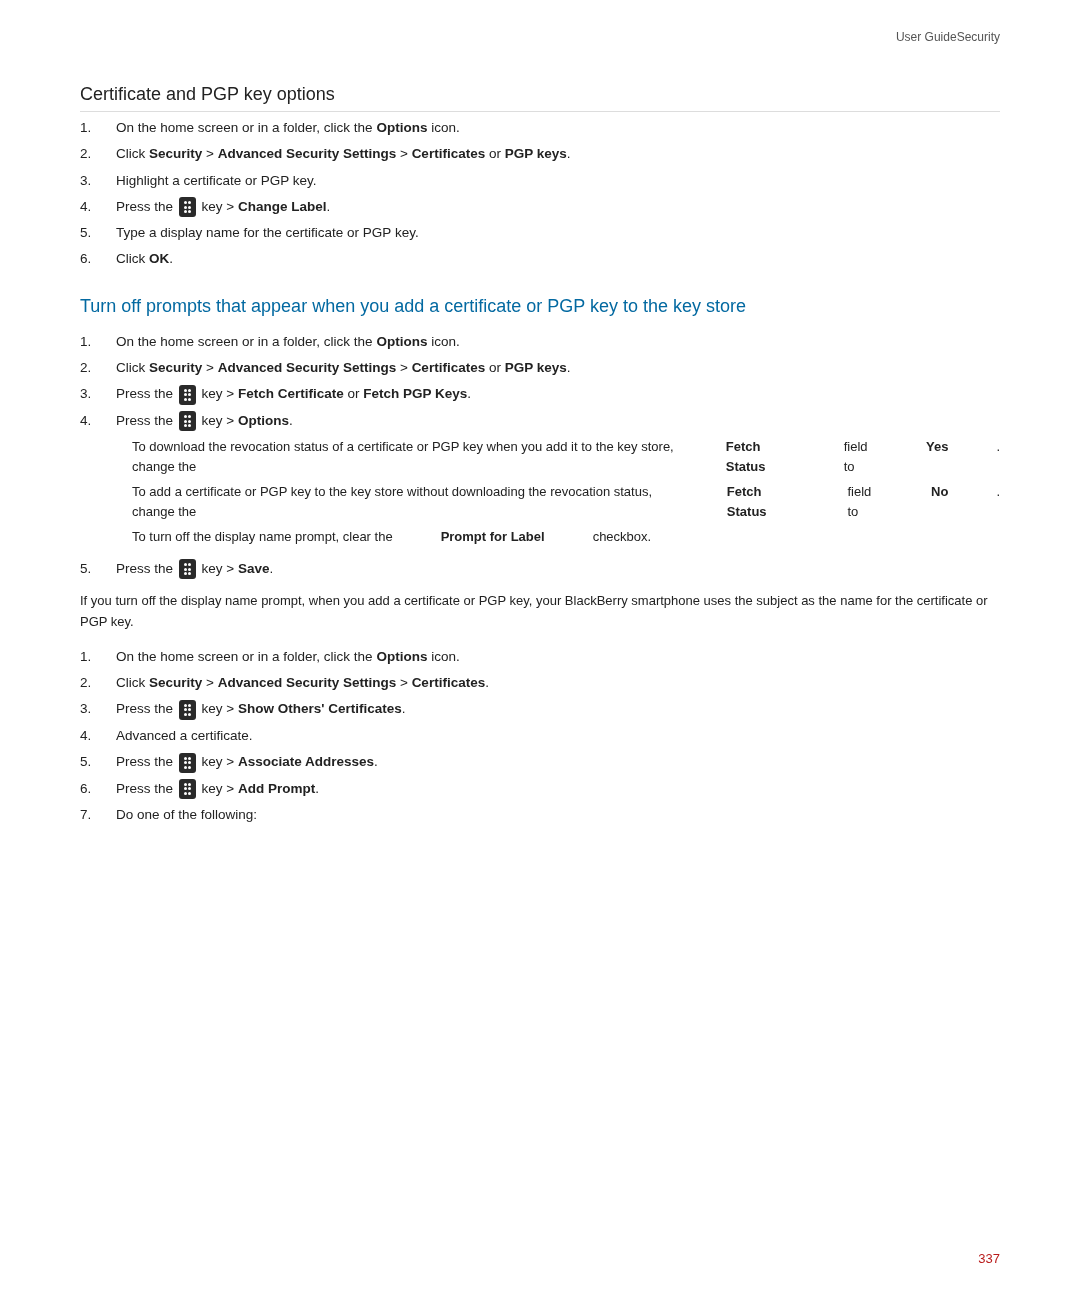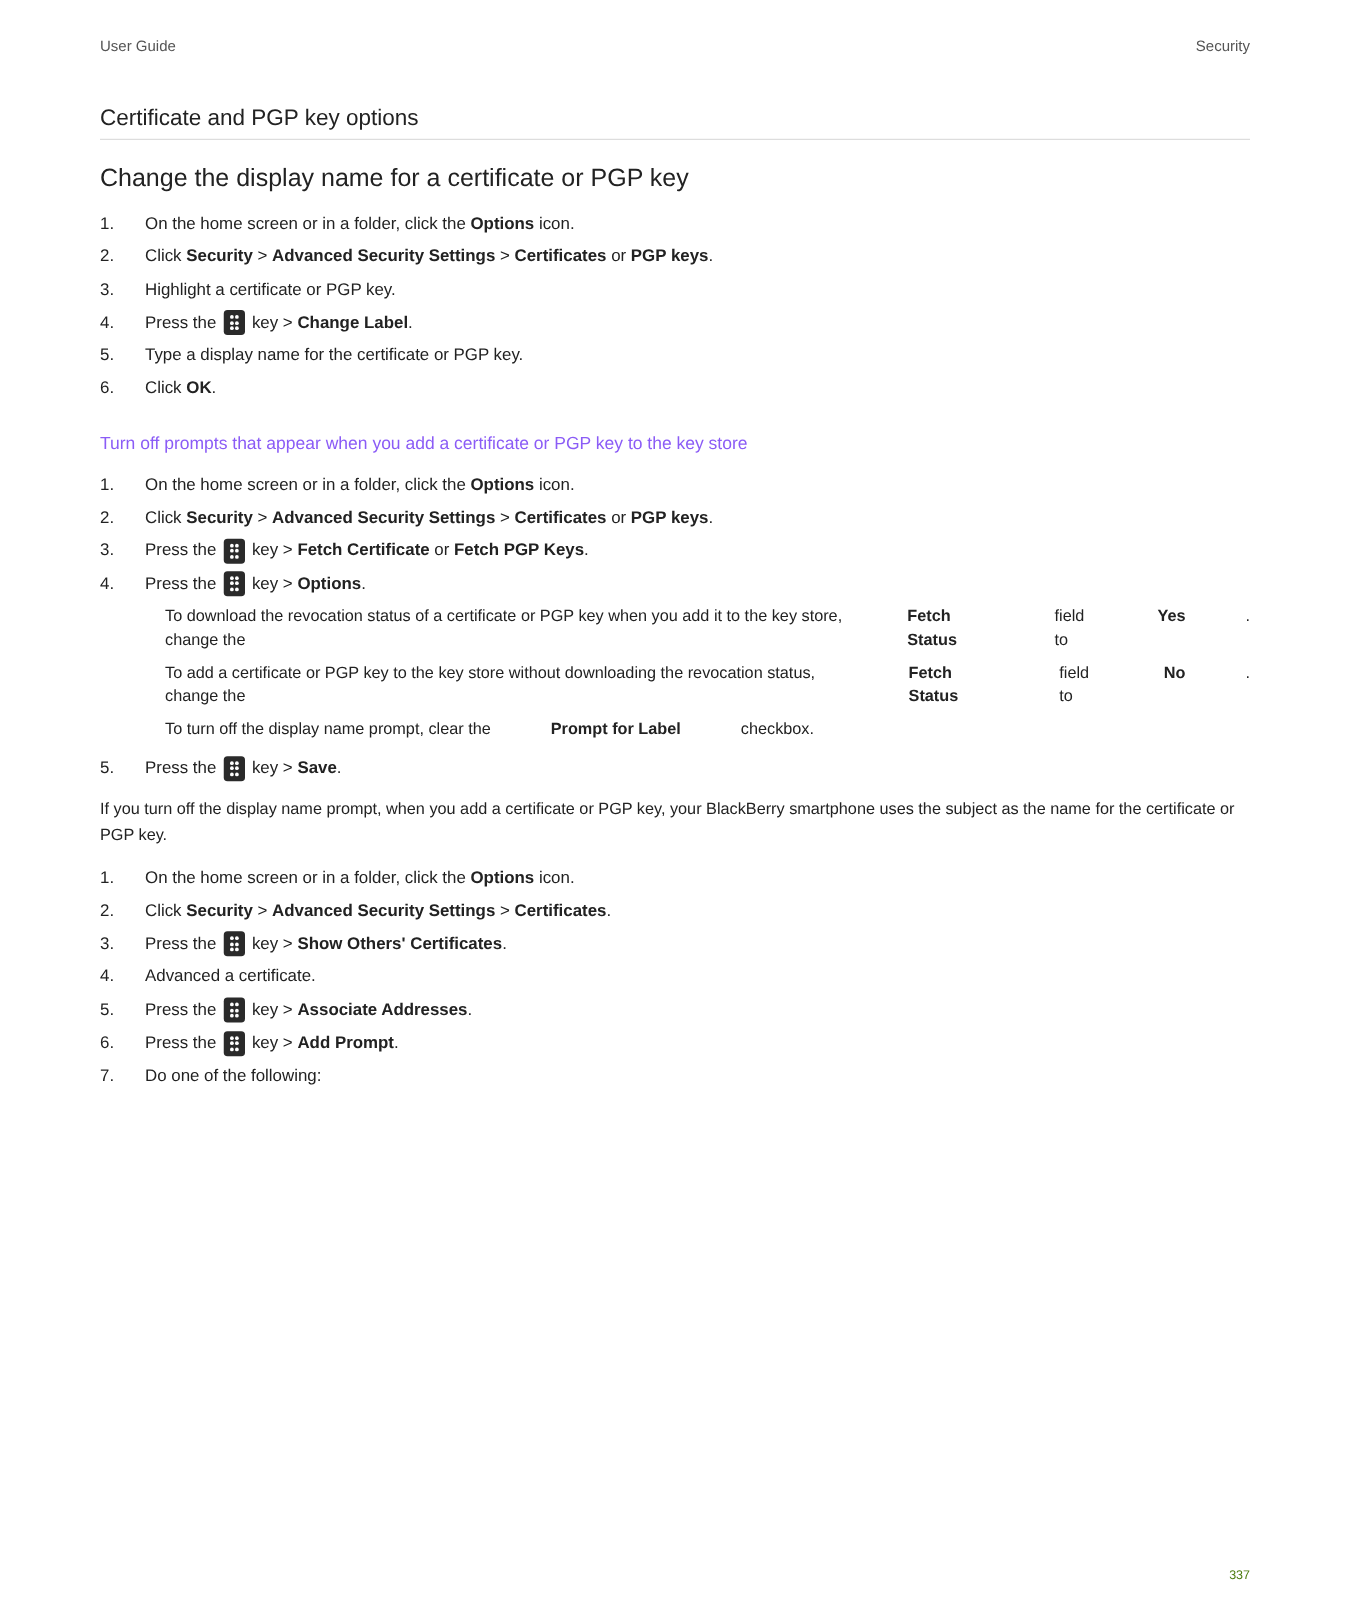--- a/index.html
+++ b/index.html
@@ -28,7 +28,7 @@
 
     .header {
       display: flex;
-      justify-content: space-between;
+      justify-content: flex-end;
       align-items: flex-start;
       margin-bottom: 40px;
       font-size: 12px;

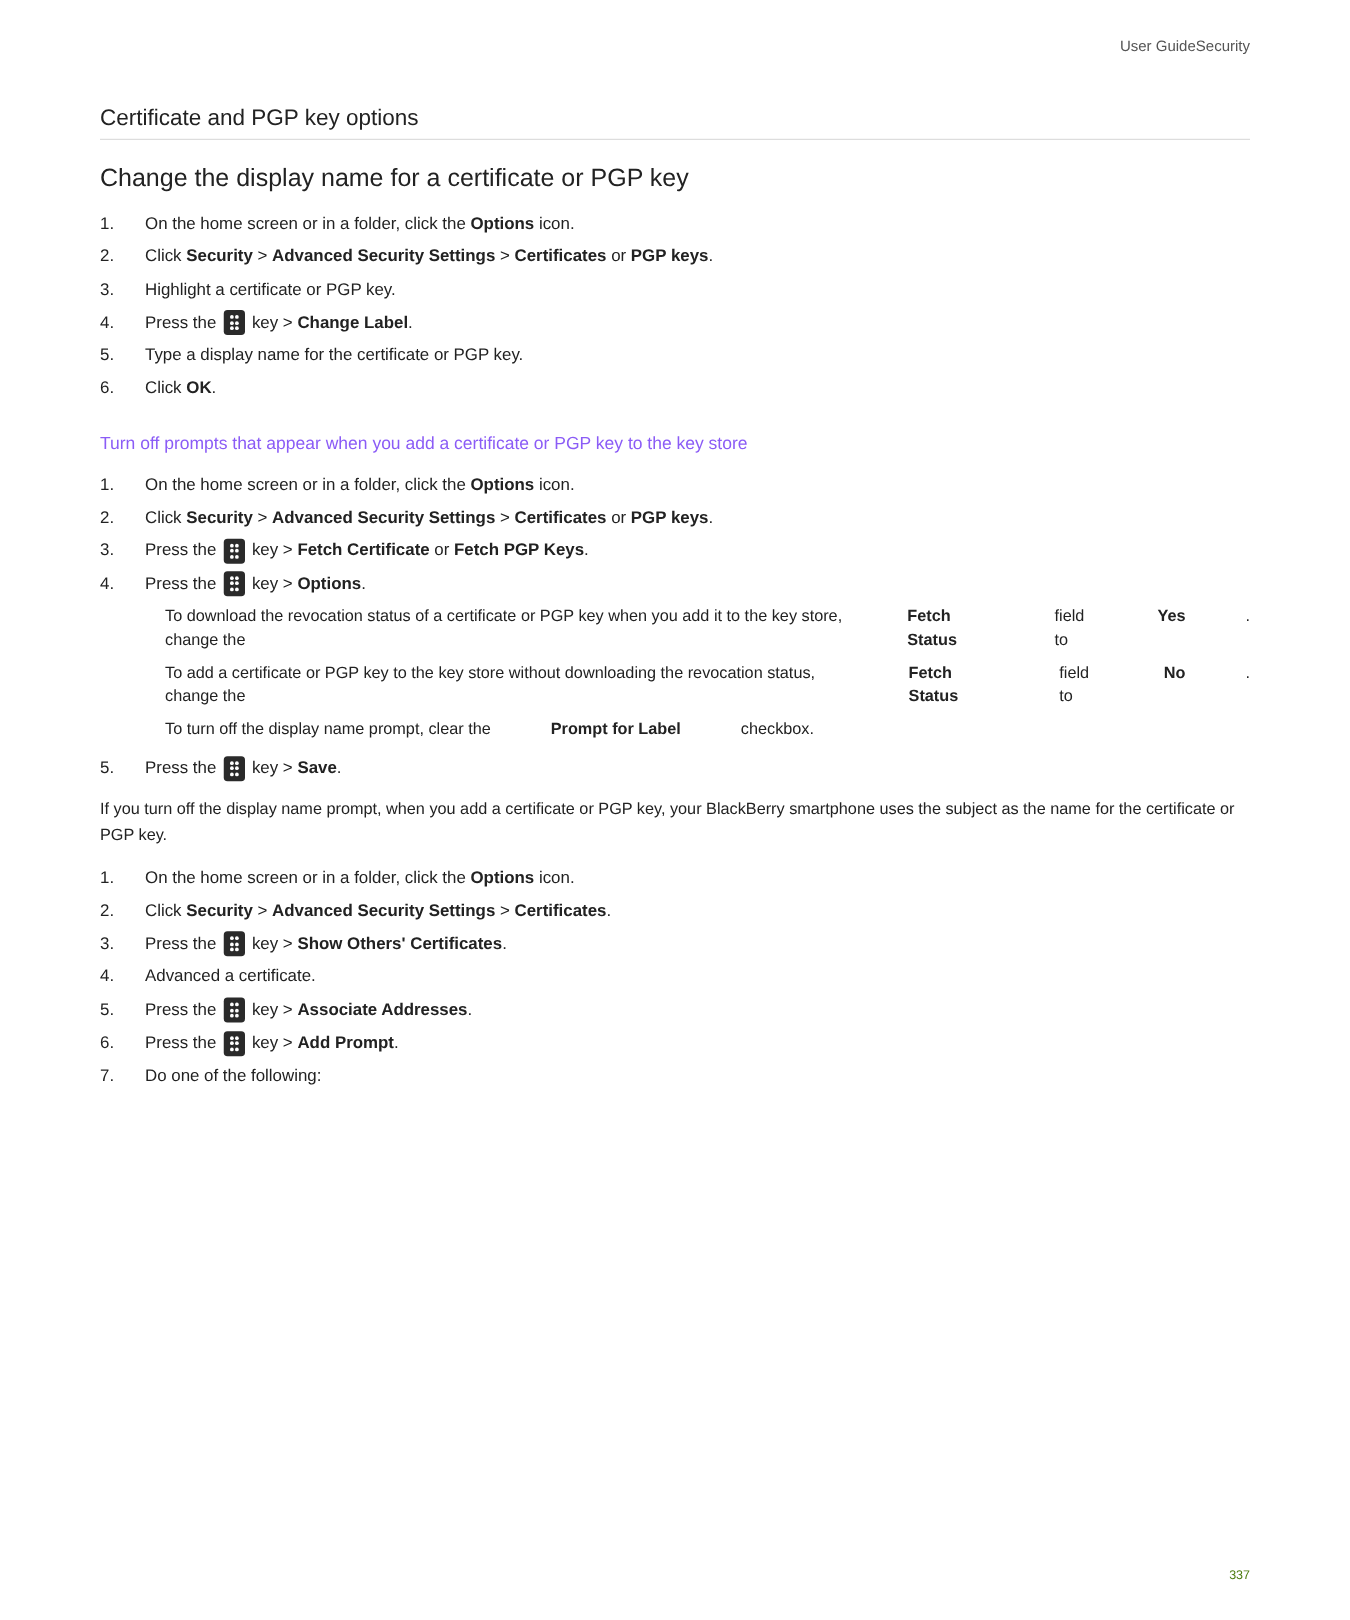--- a/index.html
+++ b/index.html
@@ -183,7 +183,6 @@
 
   <h1 class="section-title">Certificate and PGP key options</h1>
 
-  <h2 class="subsection-title">Change the display name for a certificate or PGP key</h2>
 
   <ol class="step-list">
 

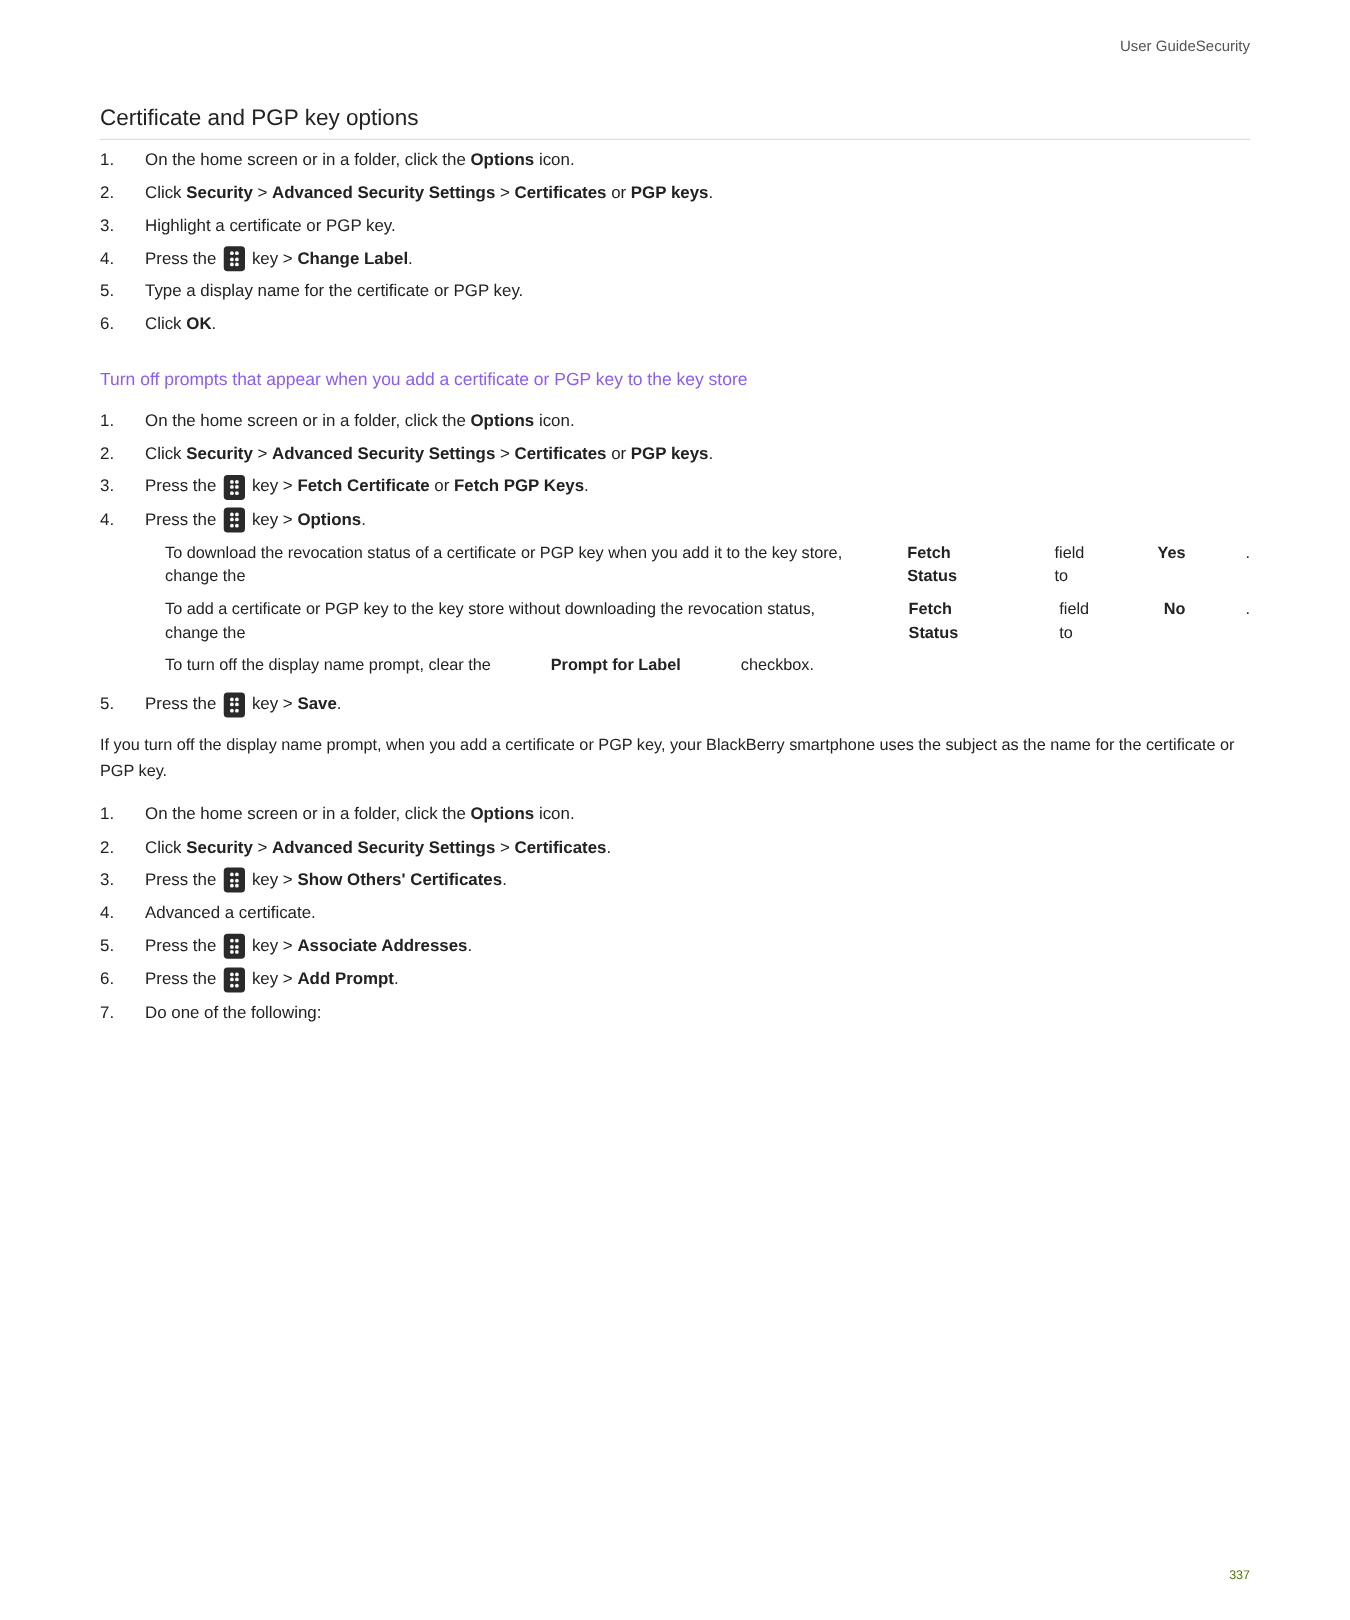--- a/index.html
+++ b/index.html
@@ -54,9 +54,9 @@
     }
 
     .large-subsection-title {
-      font-size: 14px;
+      font-size: 18px;
       font-weight: normal;
-      color: #8b5cf6;
+      color: #0369a1;
       margin-top: 24px;
       margin-bottom: 14px;
       line-height: 1.35;

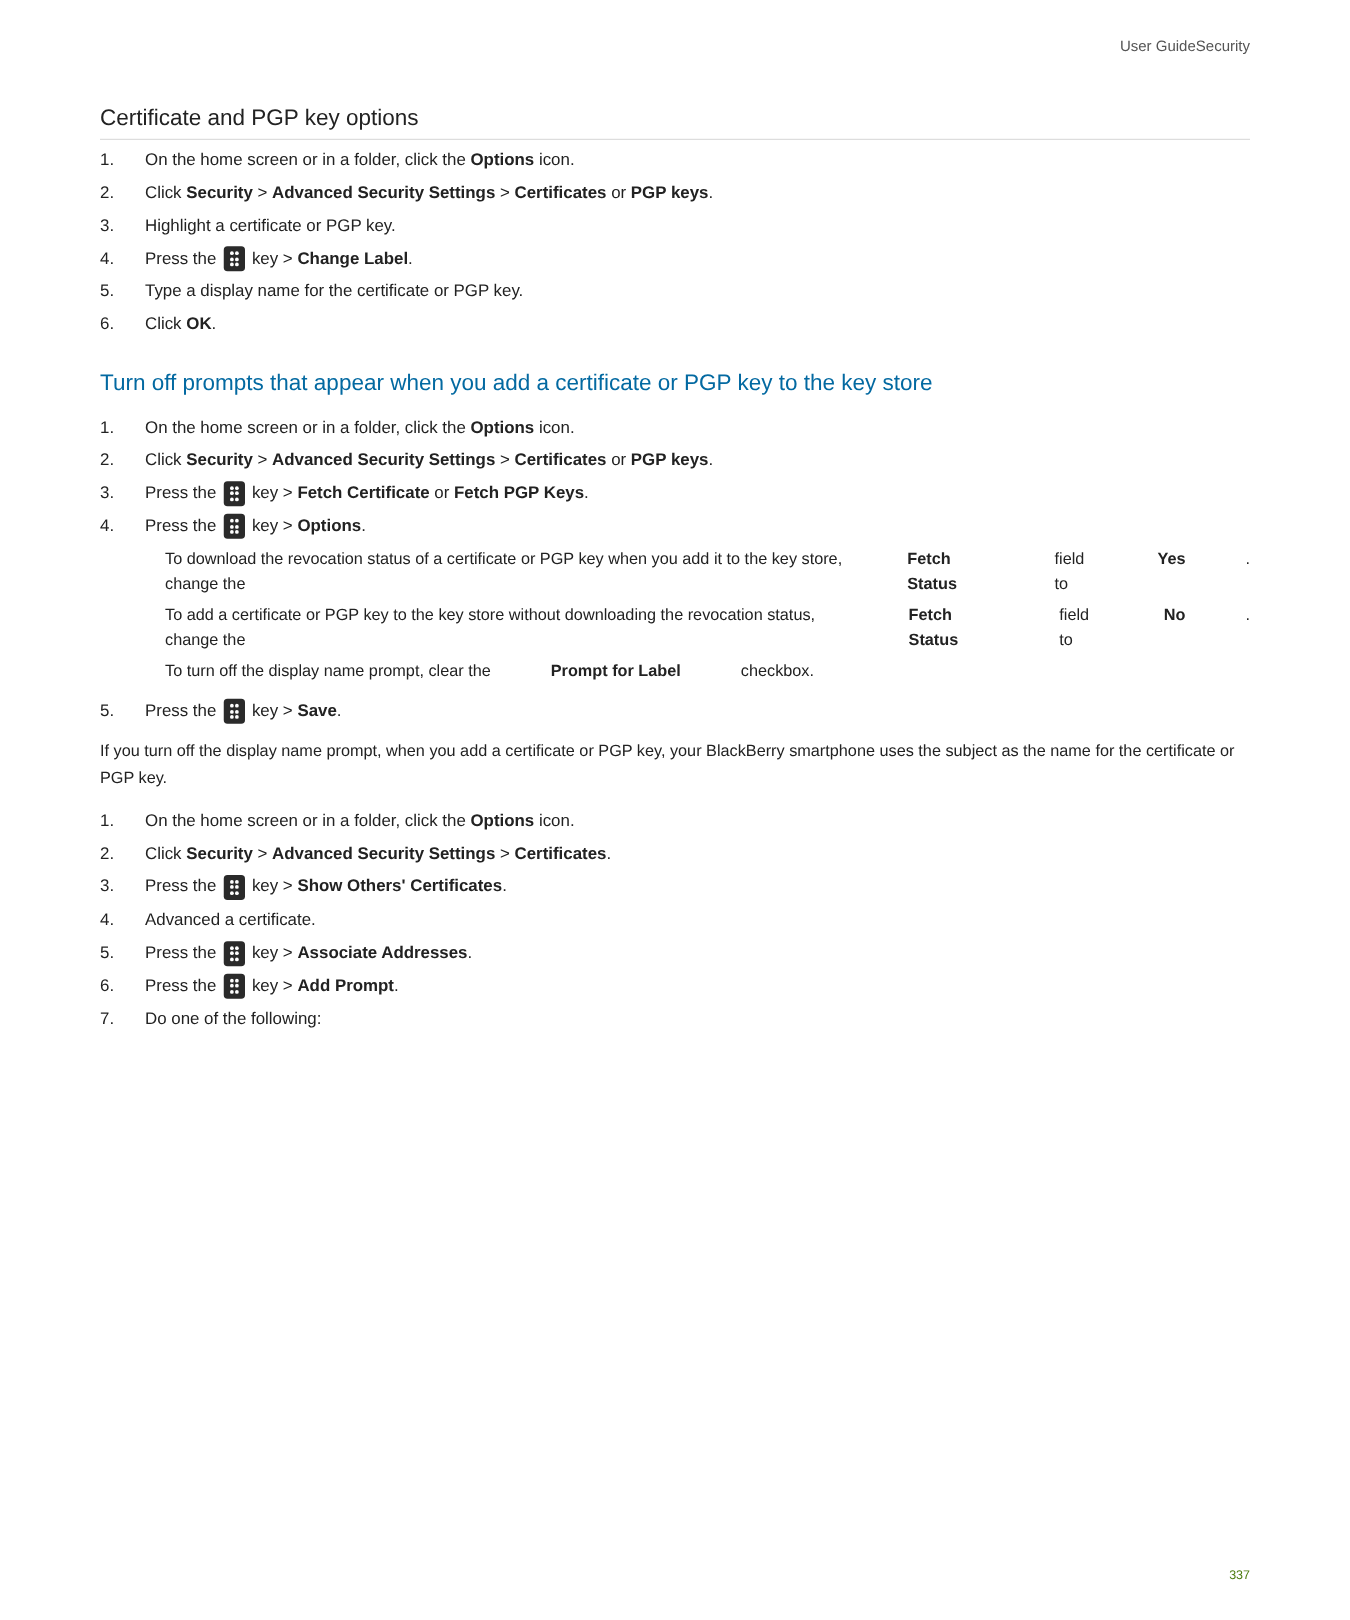--- a/index.html
+++ b/index.html
@@ -128,8 +128,8 @@
       position: absolute;
       bottom: 30px;
       right: 80px;
-      font-size: 10px;
-      color: #4d7c0f;
+      font-size: 13px;
+      color: #b91c1c;
     }
 
     .step-list {

